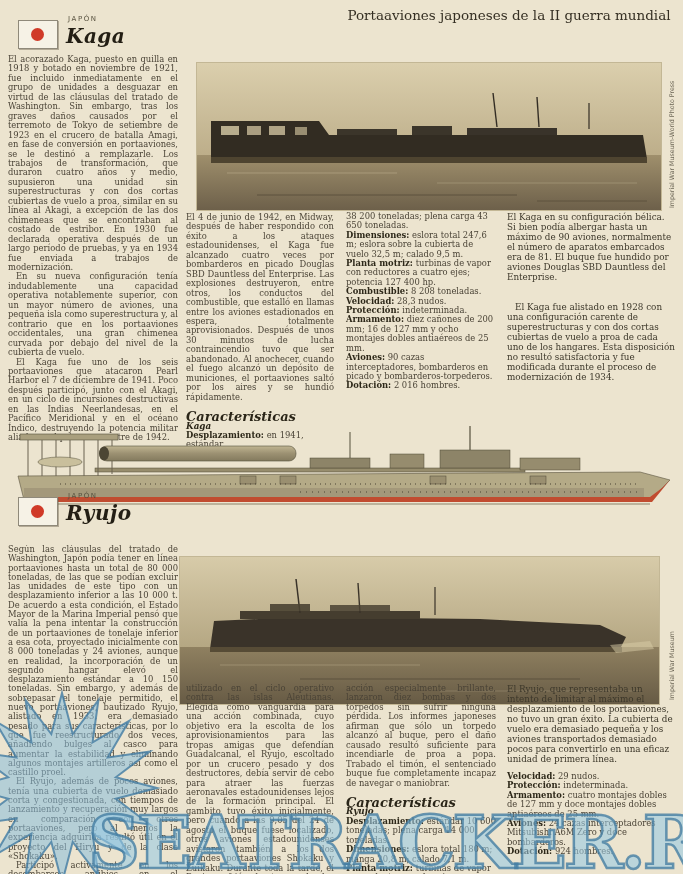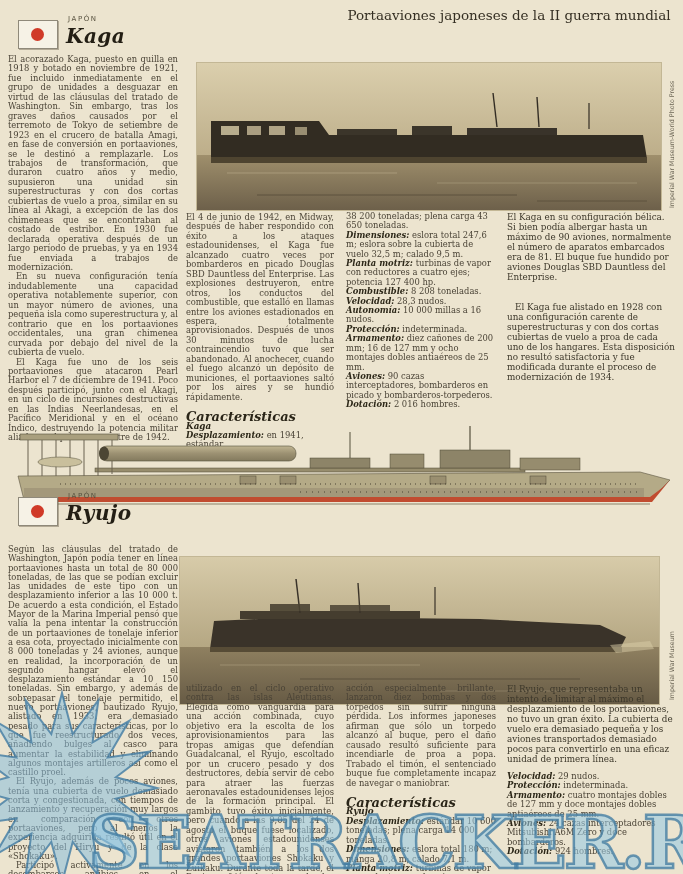--- a/index.html
+++ b/index.html
@@ -46,7 +46,7 @@
   .car-h{font-size:13px;font-weight:bold;font-style:italic;color:#2a2518;margin:10px 0 0 0;}
   .car-ship{font-size:8.8px;font-weight:bold;font-style:italic;color:#2a2518;}
   .spec{font-size:8.4px;line-height:9.4px;text-align:left;}
-  .spec b{color:#2d2819;font-style:italic;}
+  .spec b{color:#2d2819;}
   
   .caption{
     font-size:8.8px;line-height:10px;color:#3c372a;

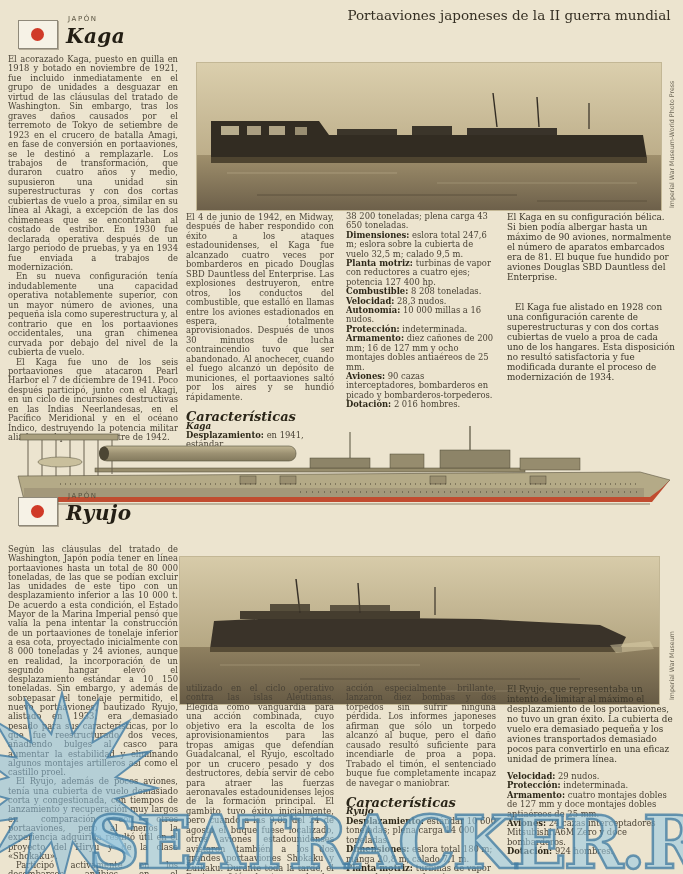--- a/index.html
+++ b/index.html
@@ -147,10 +147,6 @@
       <span>28,3 nudos.</span>
     </div>
     <div class="spec">
-      <b>Autonomía:</b>
-      <span>10 000 millas a 16 nudos.</span>
-    </div>
-    <div class="spec">
       <b>Protección:</b>
       <span>indeterminada.</span>
     </div>

